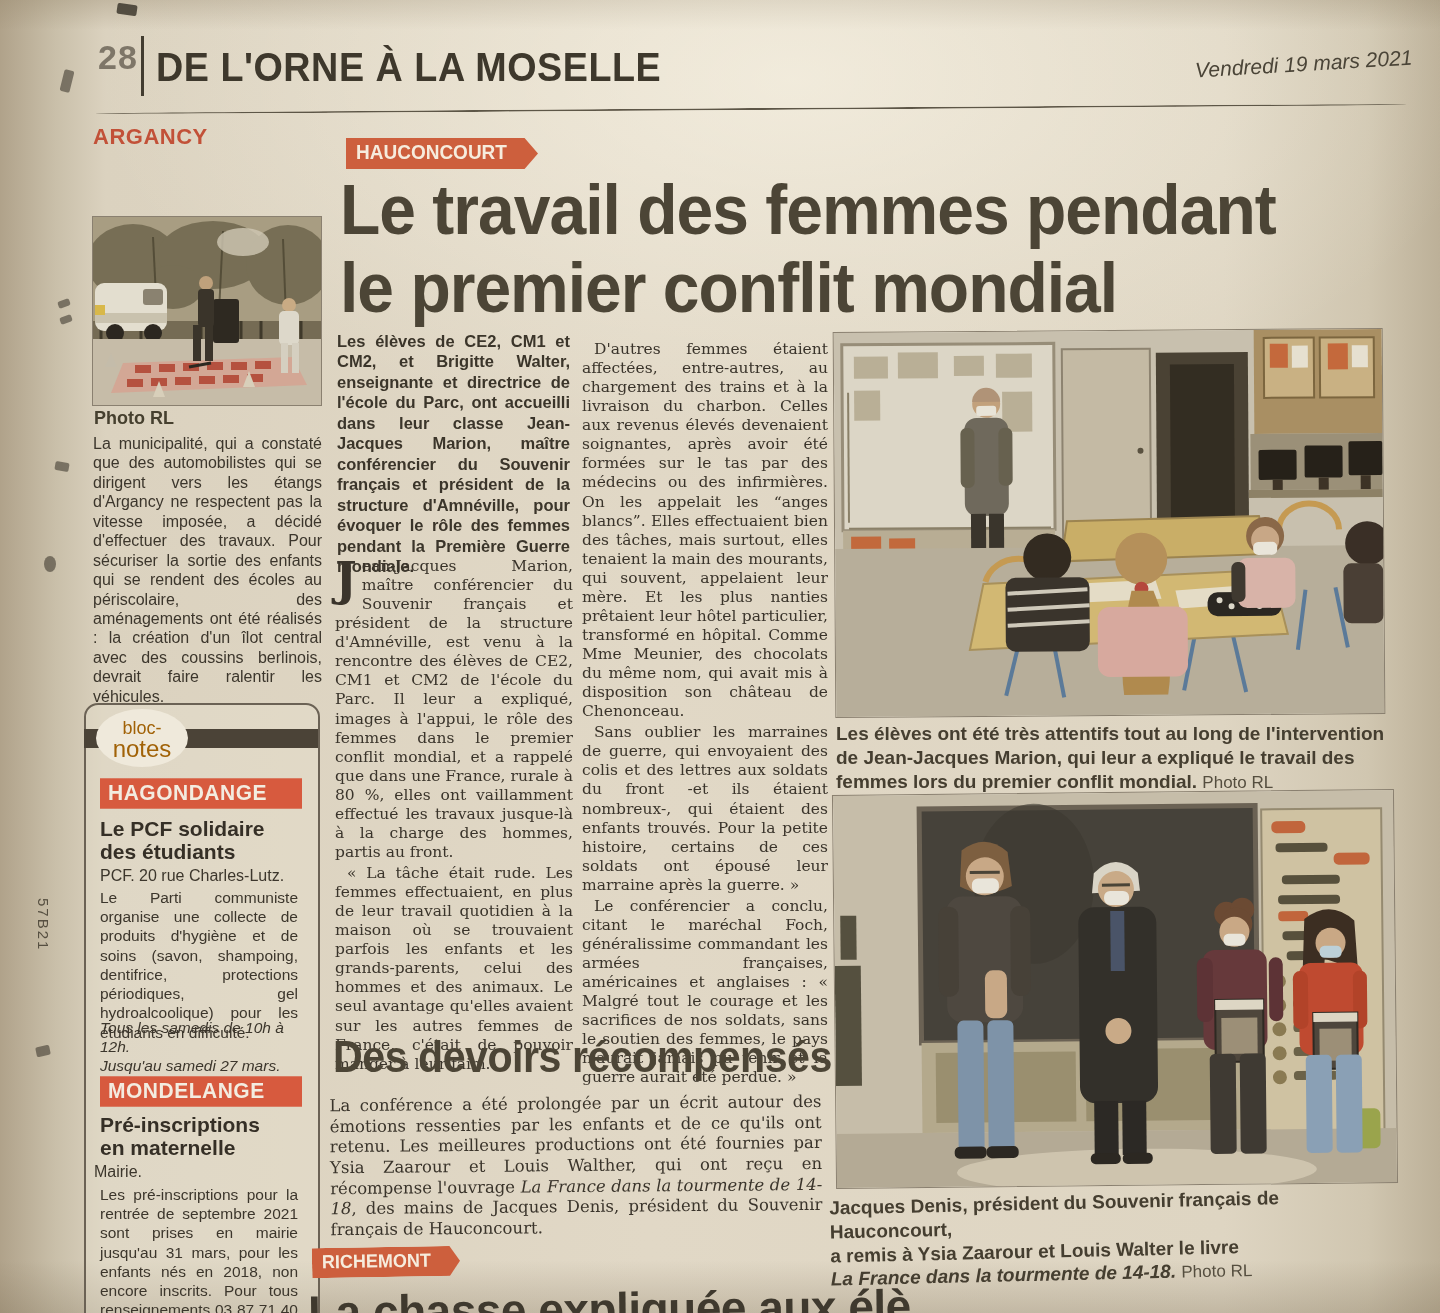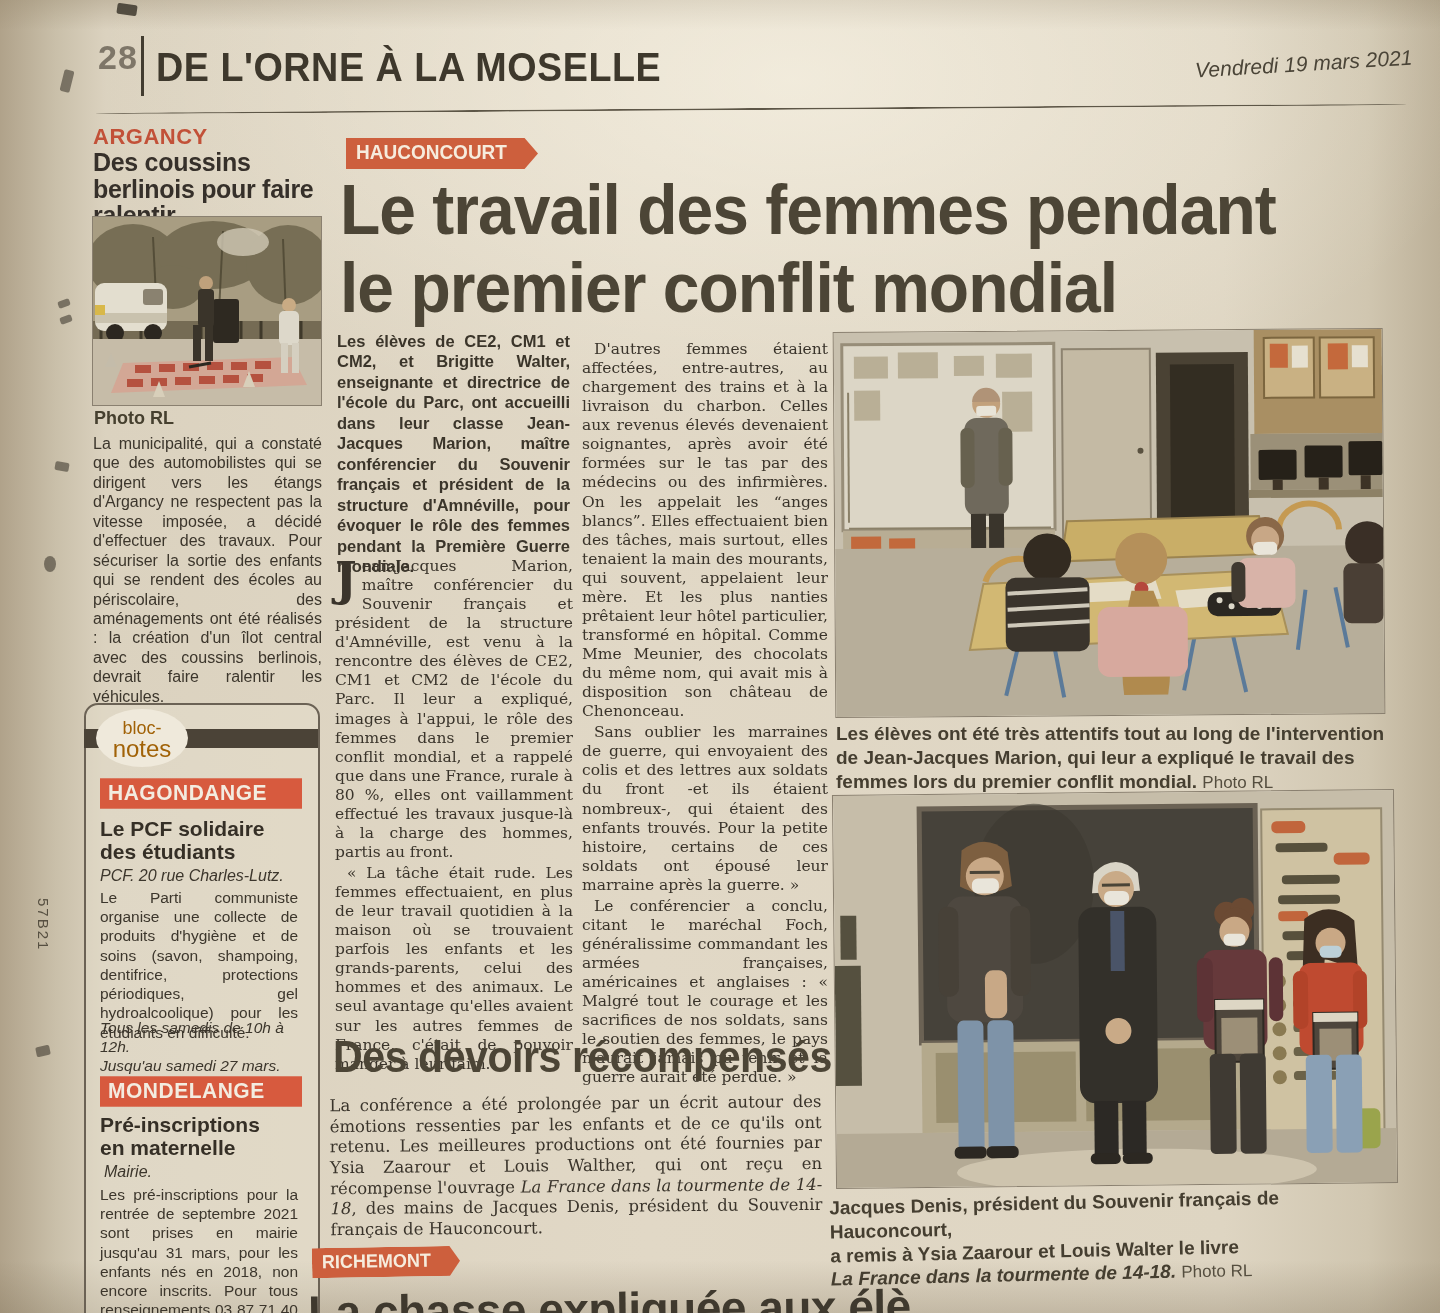--- a/index.html
+++ b/index.html
@@ -79,7 +79,6 @@
   <div class="abs head-rule" style="left:95px;top:108px;width:1312px;"></div>
 
   <div class="abs town-tag" style="left:93px;top:124px;">ARGANCY</div>
-  <div class="abs rail-head" style="left:93px;top:149px;width:235px;">Des coussins berlinois pour faire ralentir</div>
 
   <div class="abs photo-frame" style="left:92px;top:216px;width:228px;height:188px;">
     <svg width="228" height="188" viewBox="0 0 228 188">

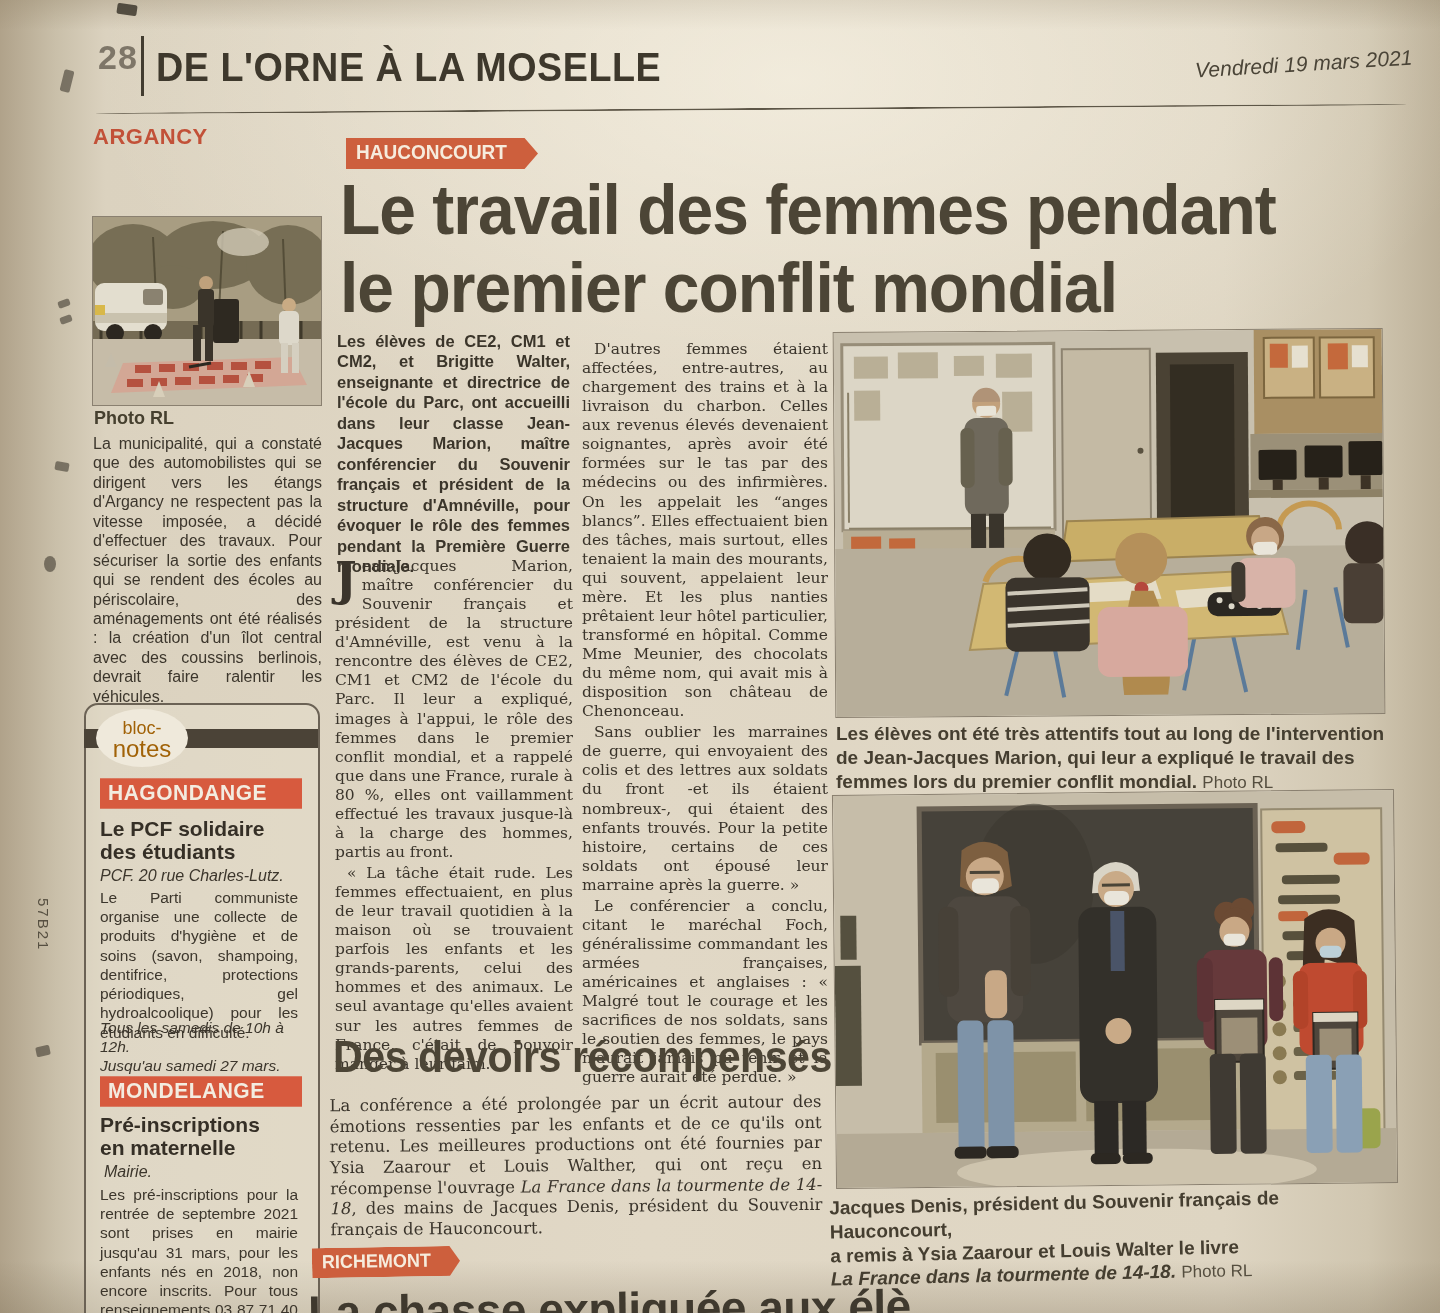--- a/index.html
+++ b/index.html
@@ -33,7 +33,7 @@
   .bloc-bubble .l2{font-size:24px;font-weight:normal;line-height:1;}
   .red-bar{background:#d75a3e;color:#f3ece0;font-size:21px;font-weight:bold;letter-spacing:.5px;padding:2px 8px 3px;transform:scale(1,1.05);}
   .note-title{font-size:21px;font-weight:bold;line-height:1.1;color:#352f26;}
-  .note-addr{font-size:16px;font-style:italic;color:#3c362c;text-align:right;}
+  .note-addr{font-size:16px;color:#3c362c;text-align:right;}
   .note-body{font-size:15.5px;line-height:1.24;text-align:justify;color:#3c362c;hyphens:auto;}
   .note-sched{font-size:15.5px;font-style:italic;line-height:1.22;color:#3c362c;}
   

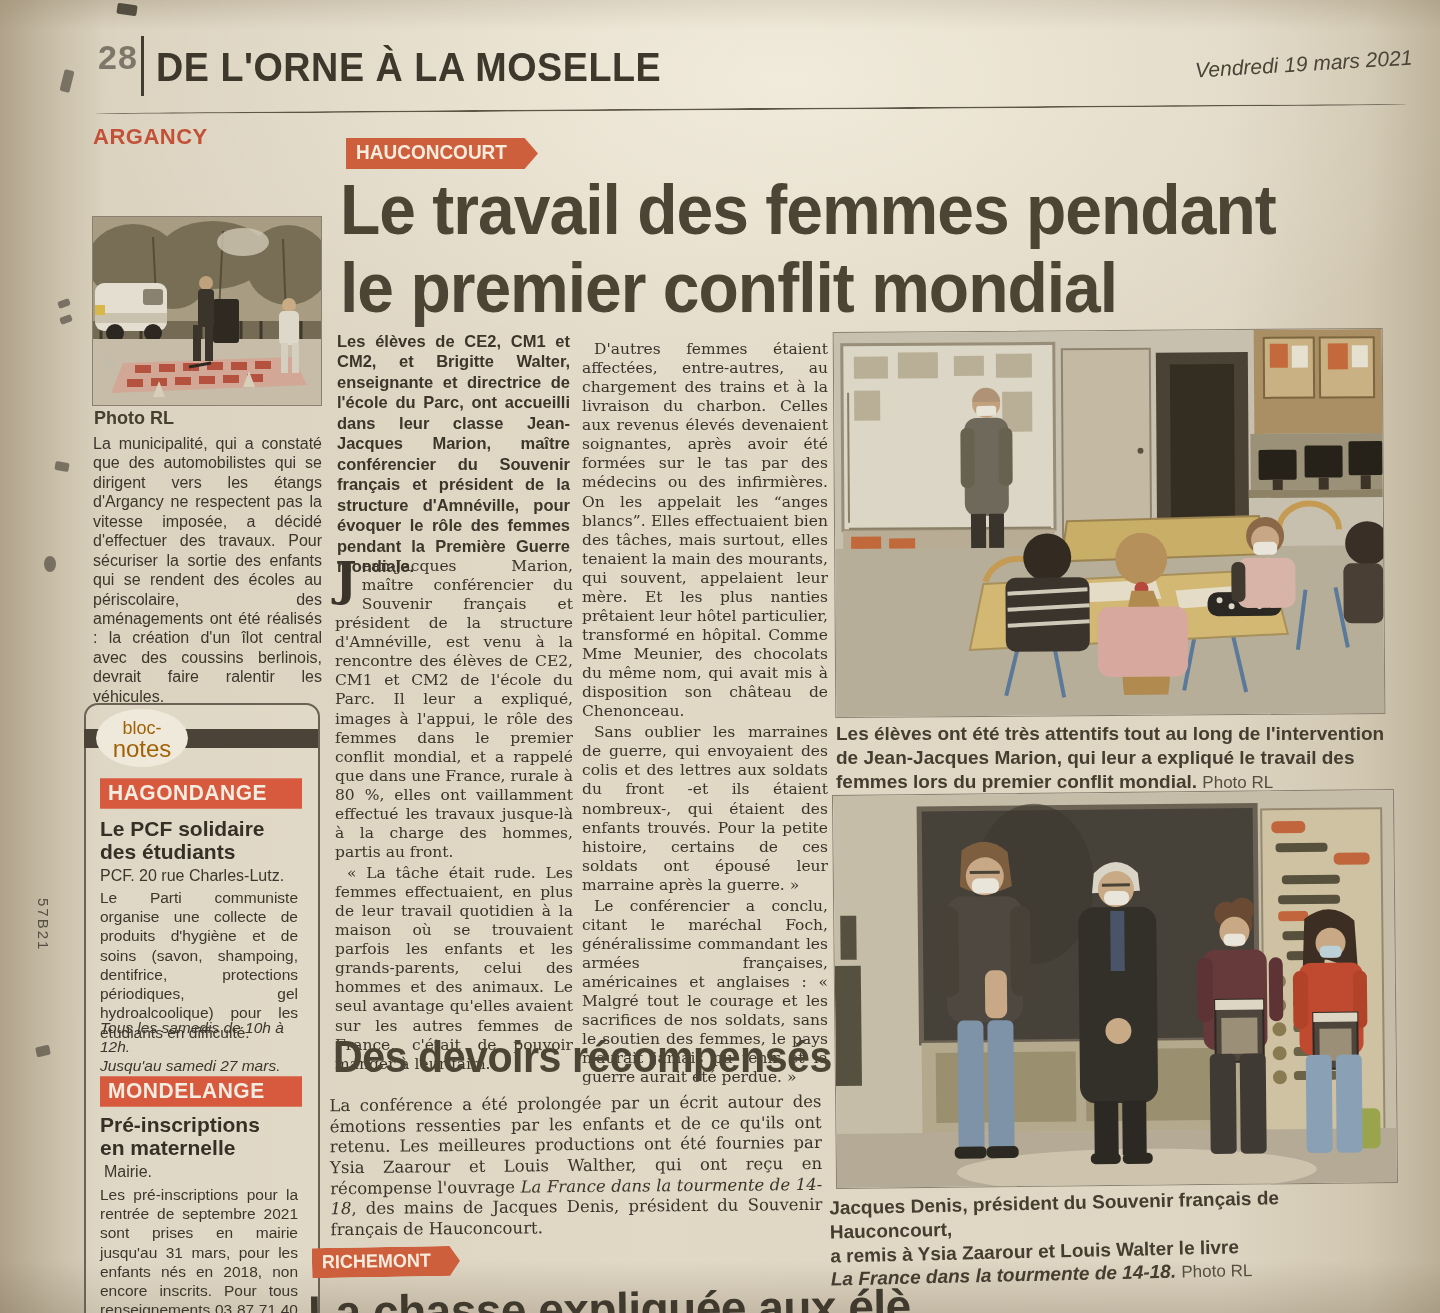--- a/index.html
+++ b/index.html
@@ -178,7 +178,7 @@
       <div>Pré-inscriptions</div>
       <div>en maternelle</div>
     </div>
-    <div class="abs note-addr" style="left:18px;top:458px;">Mairie.</div>
+    <div class="abs note-addr" style="left:8px;top:458px;">Mairie.</div>
     <div class="abs note-body" style="left:14px;top:480px;width:198px;">Les pré-inscriptions pour la rentrée de septembre 2021 sont prises en mairie jusqu'au 31 mars, pour les enfants nés en 2018, non encore inscrits. Pour tous renseignements 03 87 71 40 86 ou 06 03 43 70 14 ou par mail fernand.costa@mairie-mondelange.fr</div>
   </div>
 

